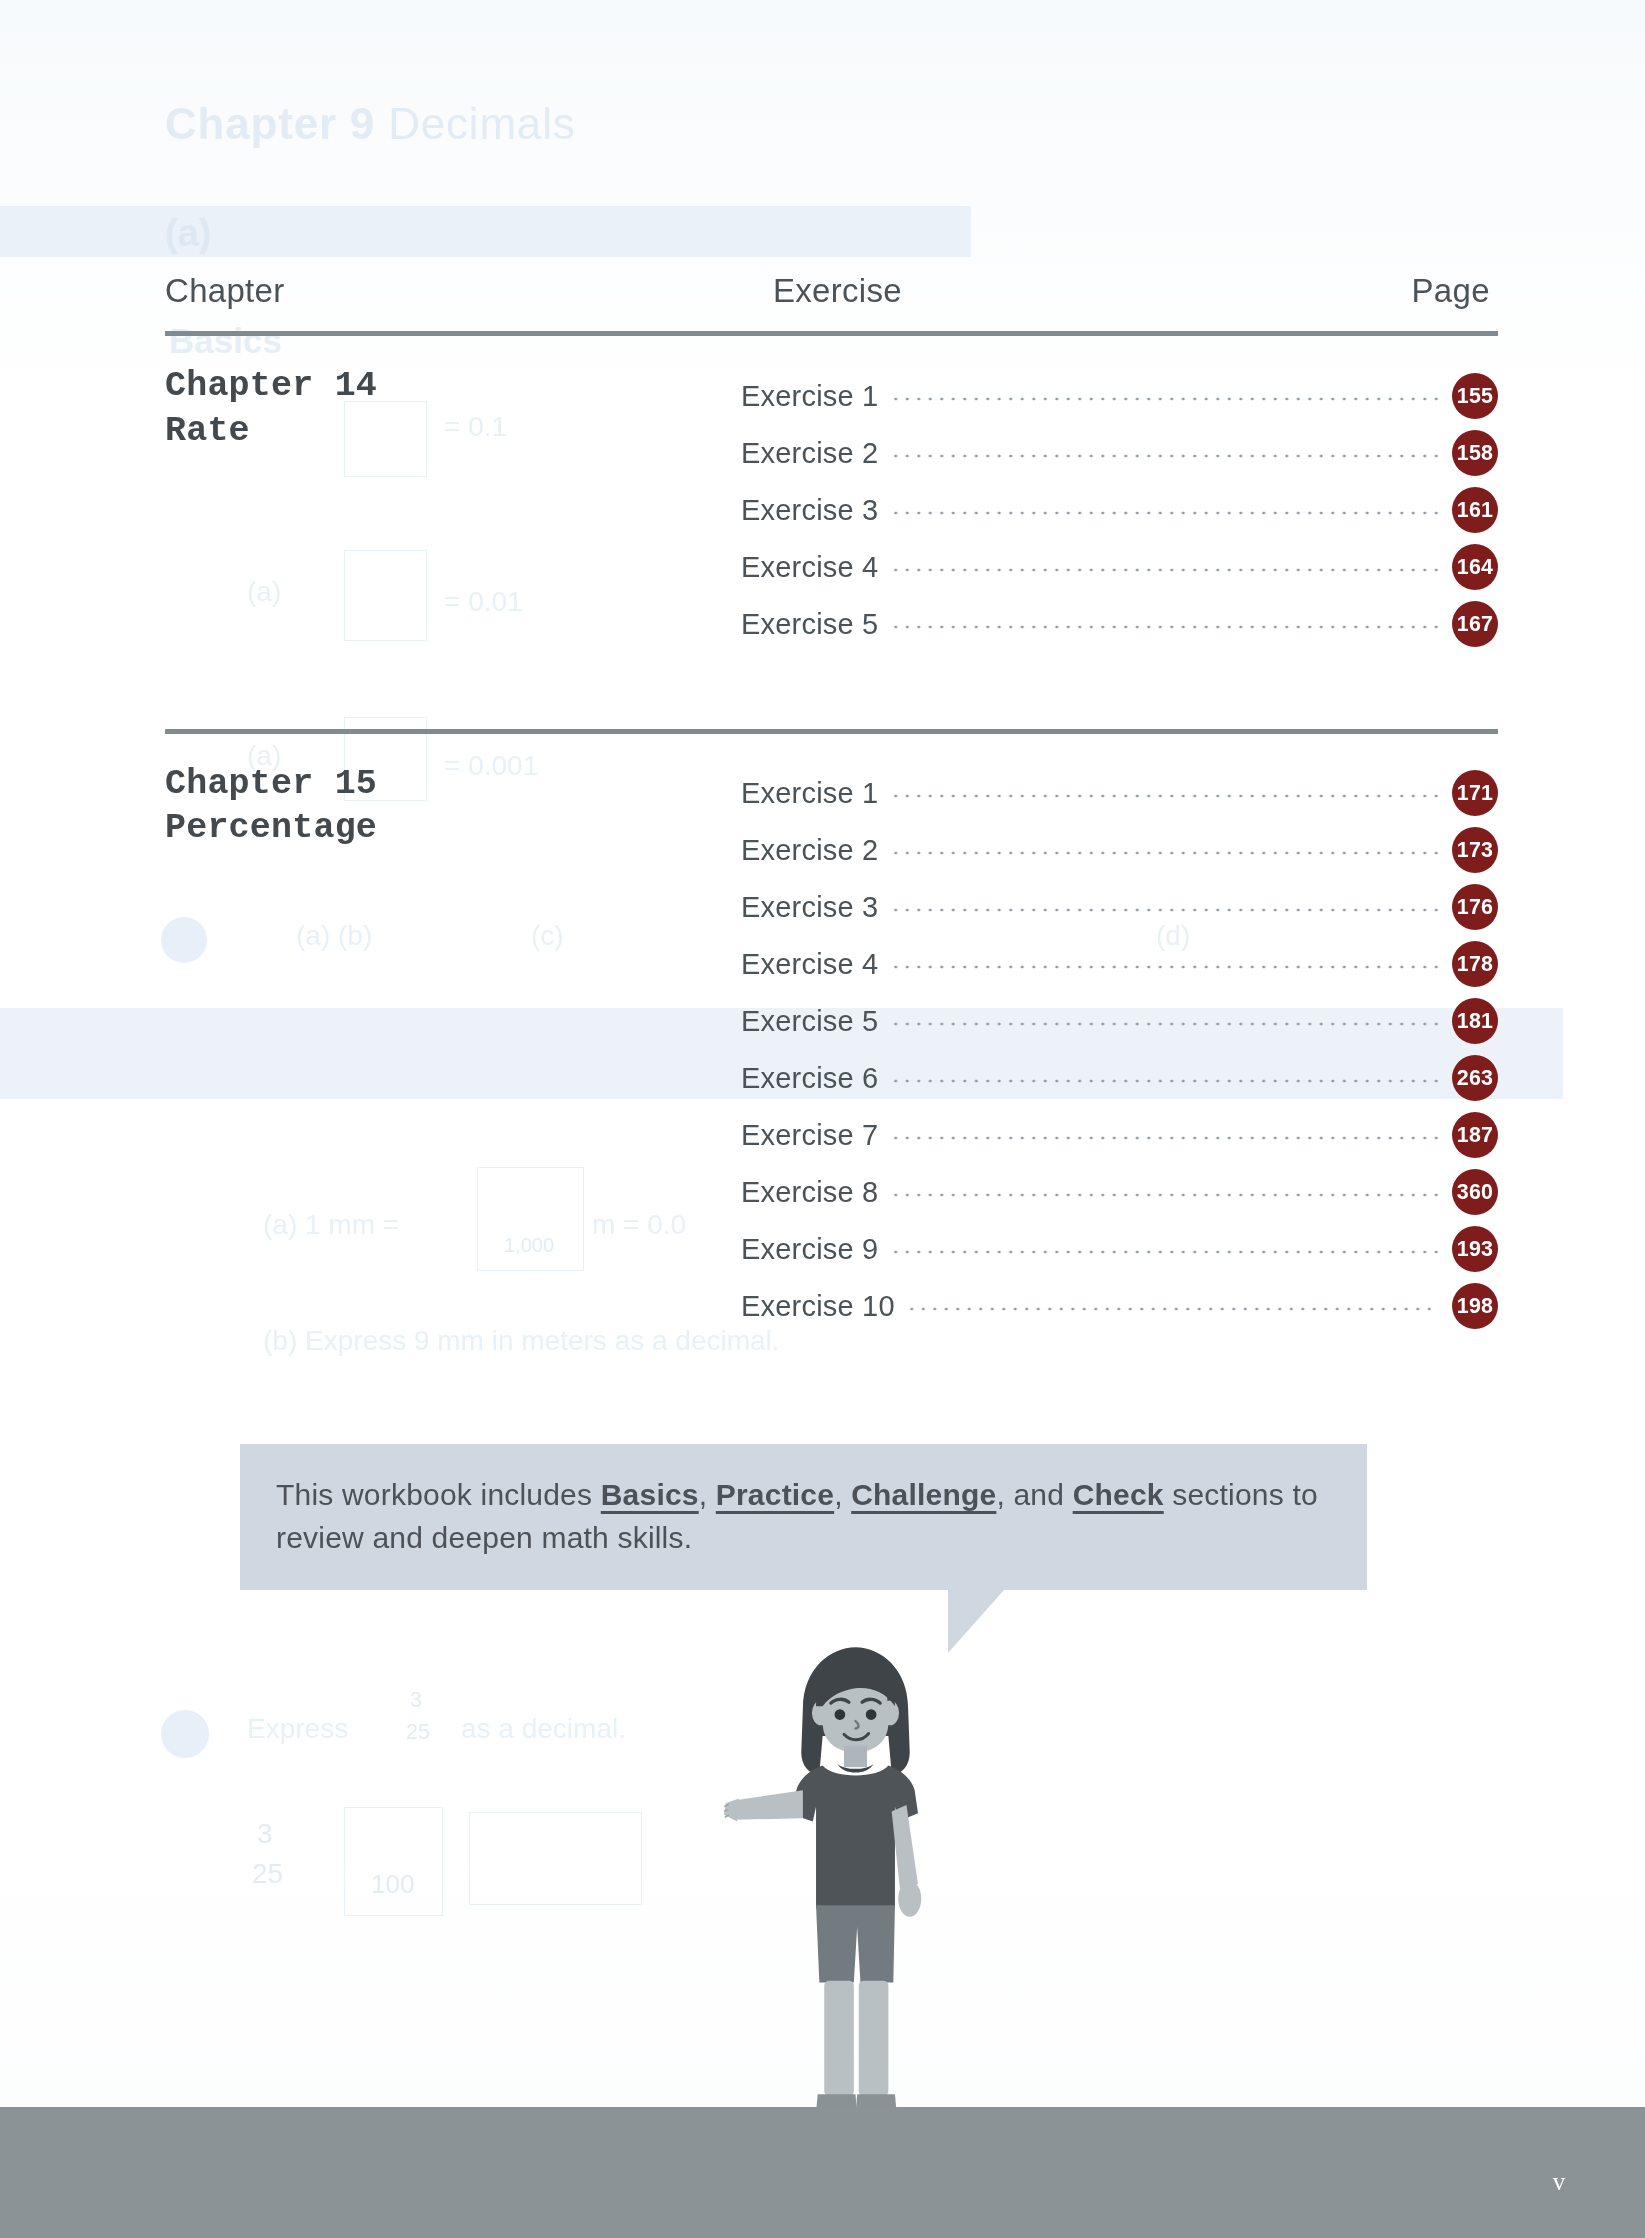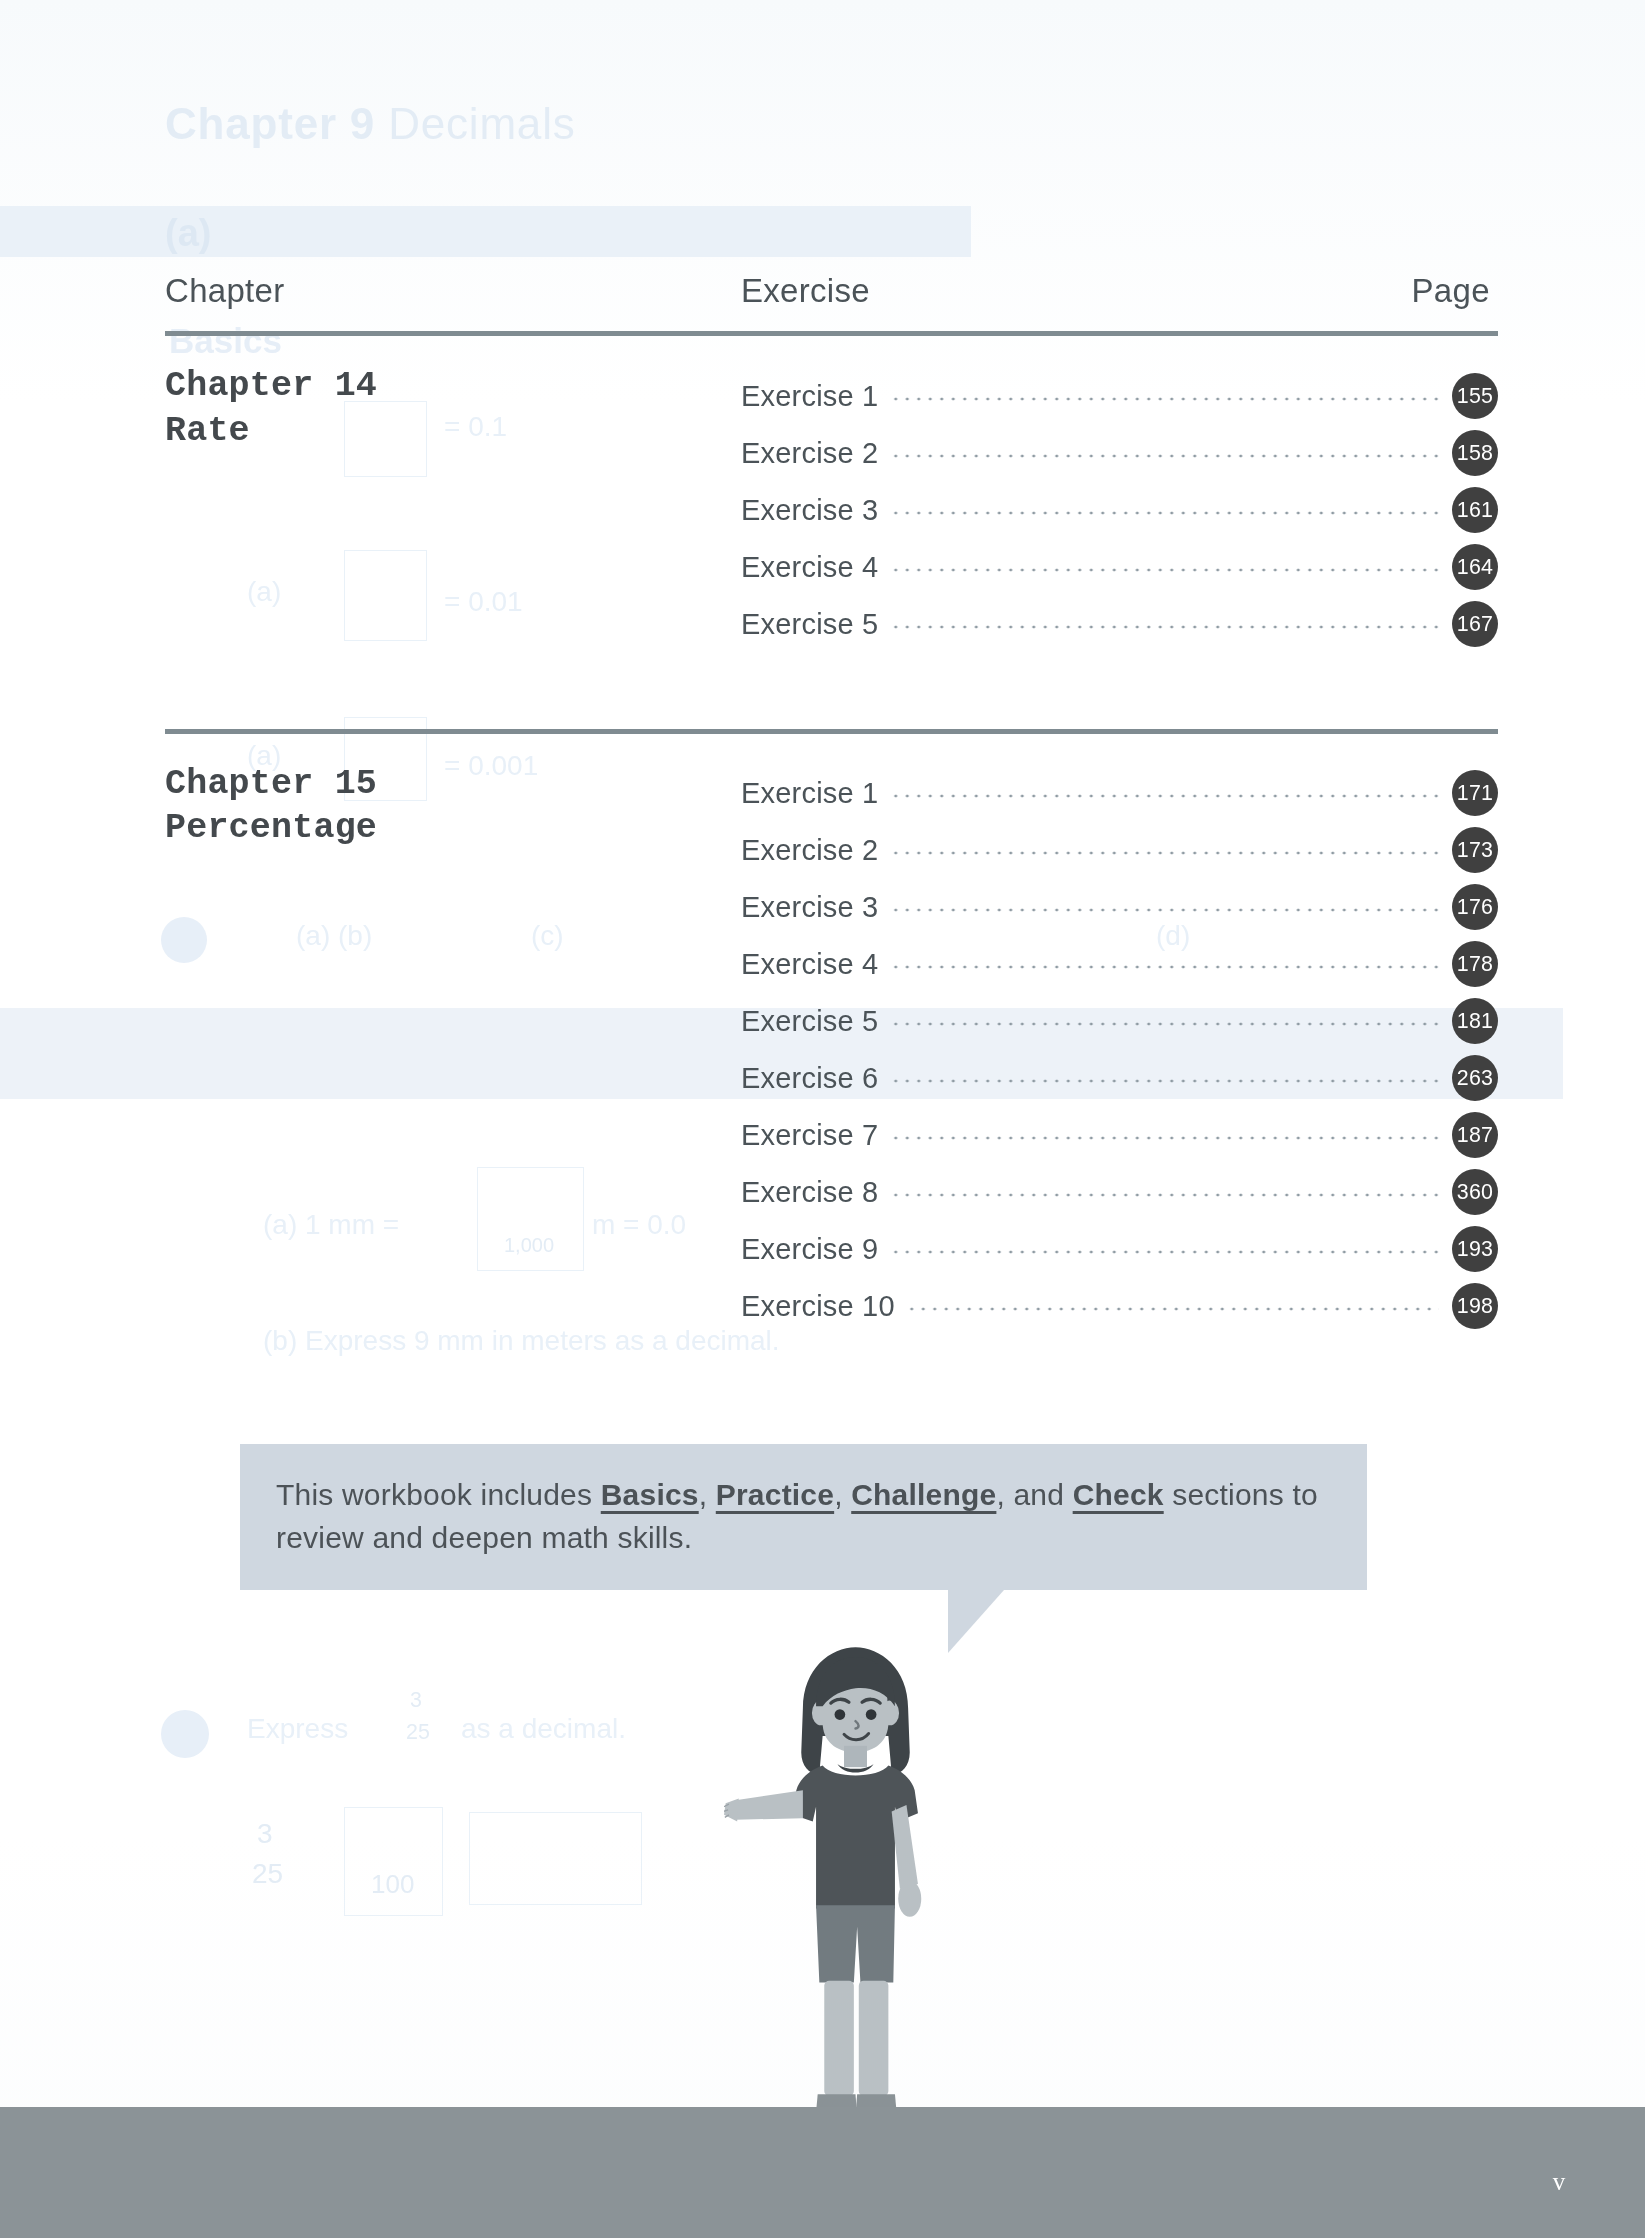--- a/index.html
+++ b/index.html
@@ -101,6 +101,7 @@
     color: #4b5358;
     letter-spacing: 0.3px;
     padding-bottom: 21.4px;
+    gap: 32px;
   }
   .toc-head .col-chapter { width: 576px; }
   .toc-head .col-exercise { flex: 1; }

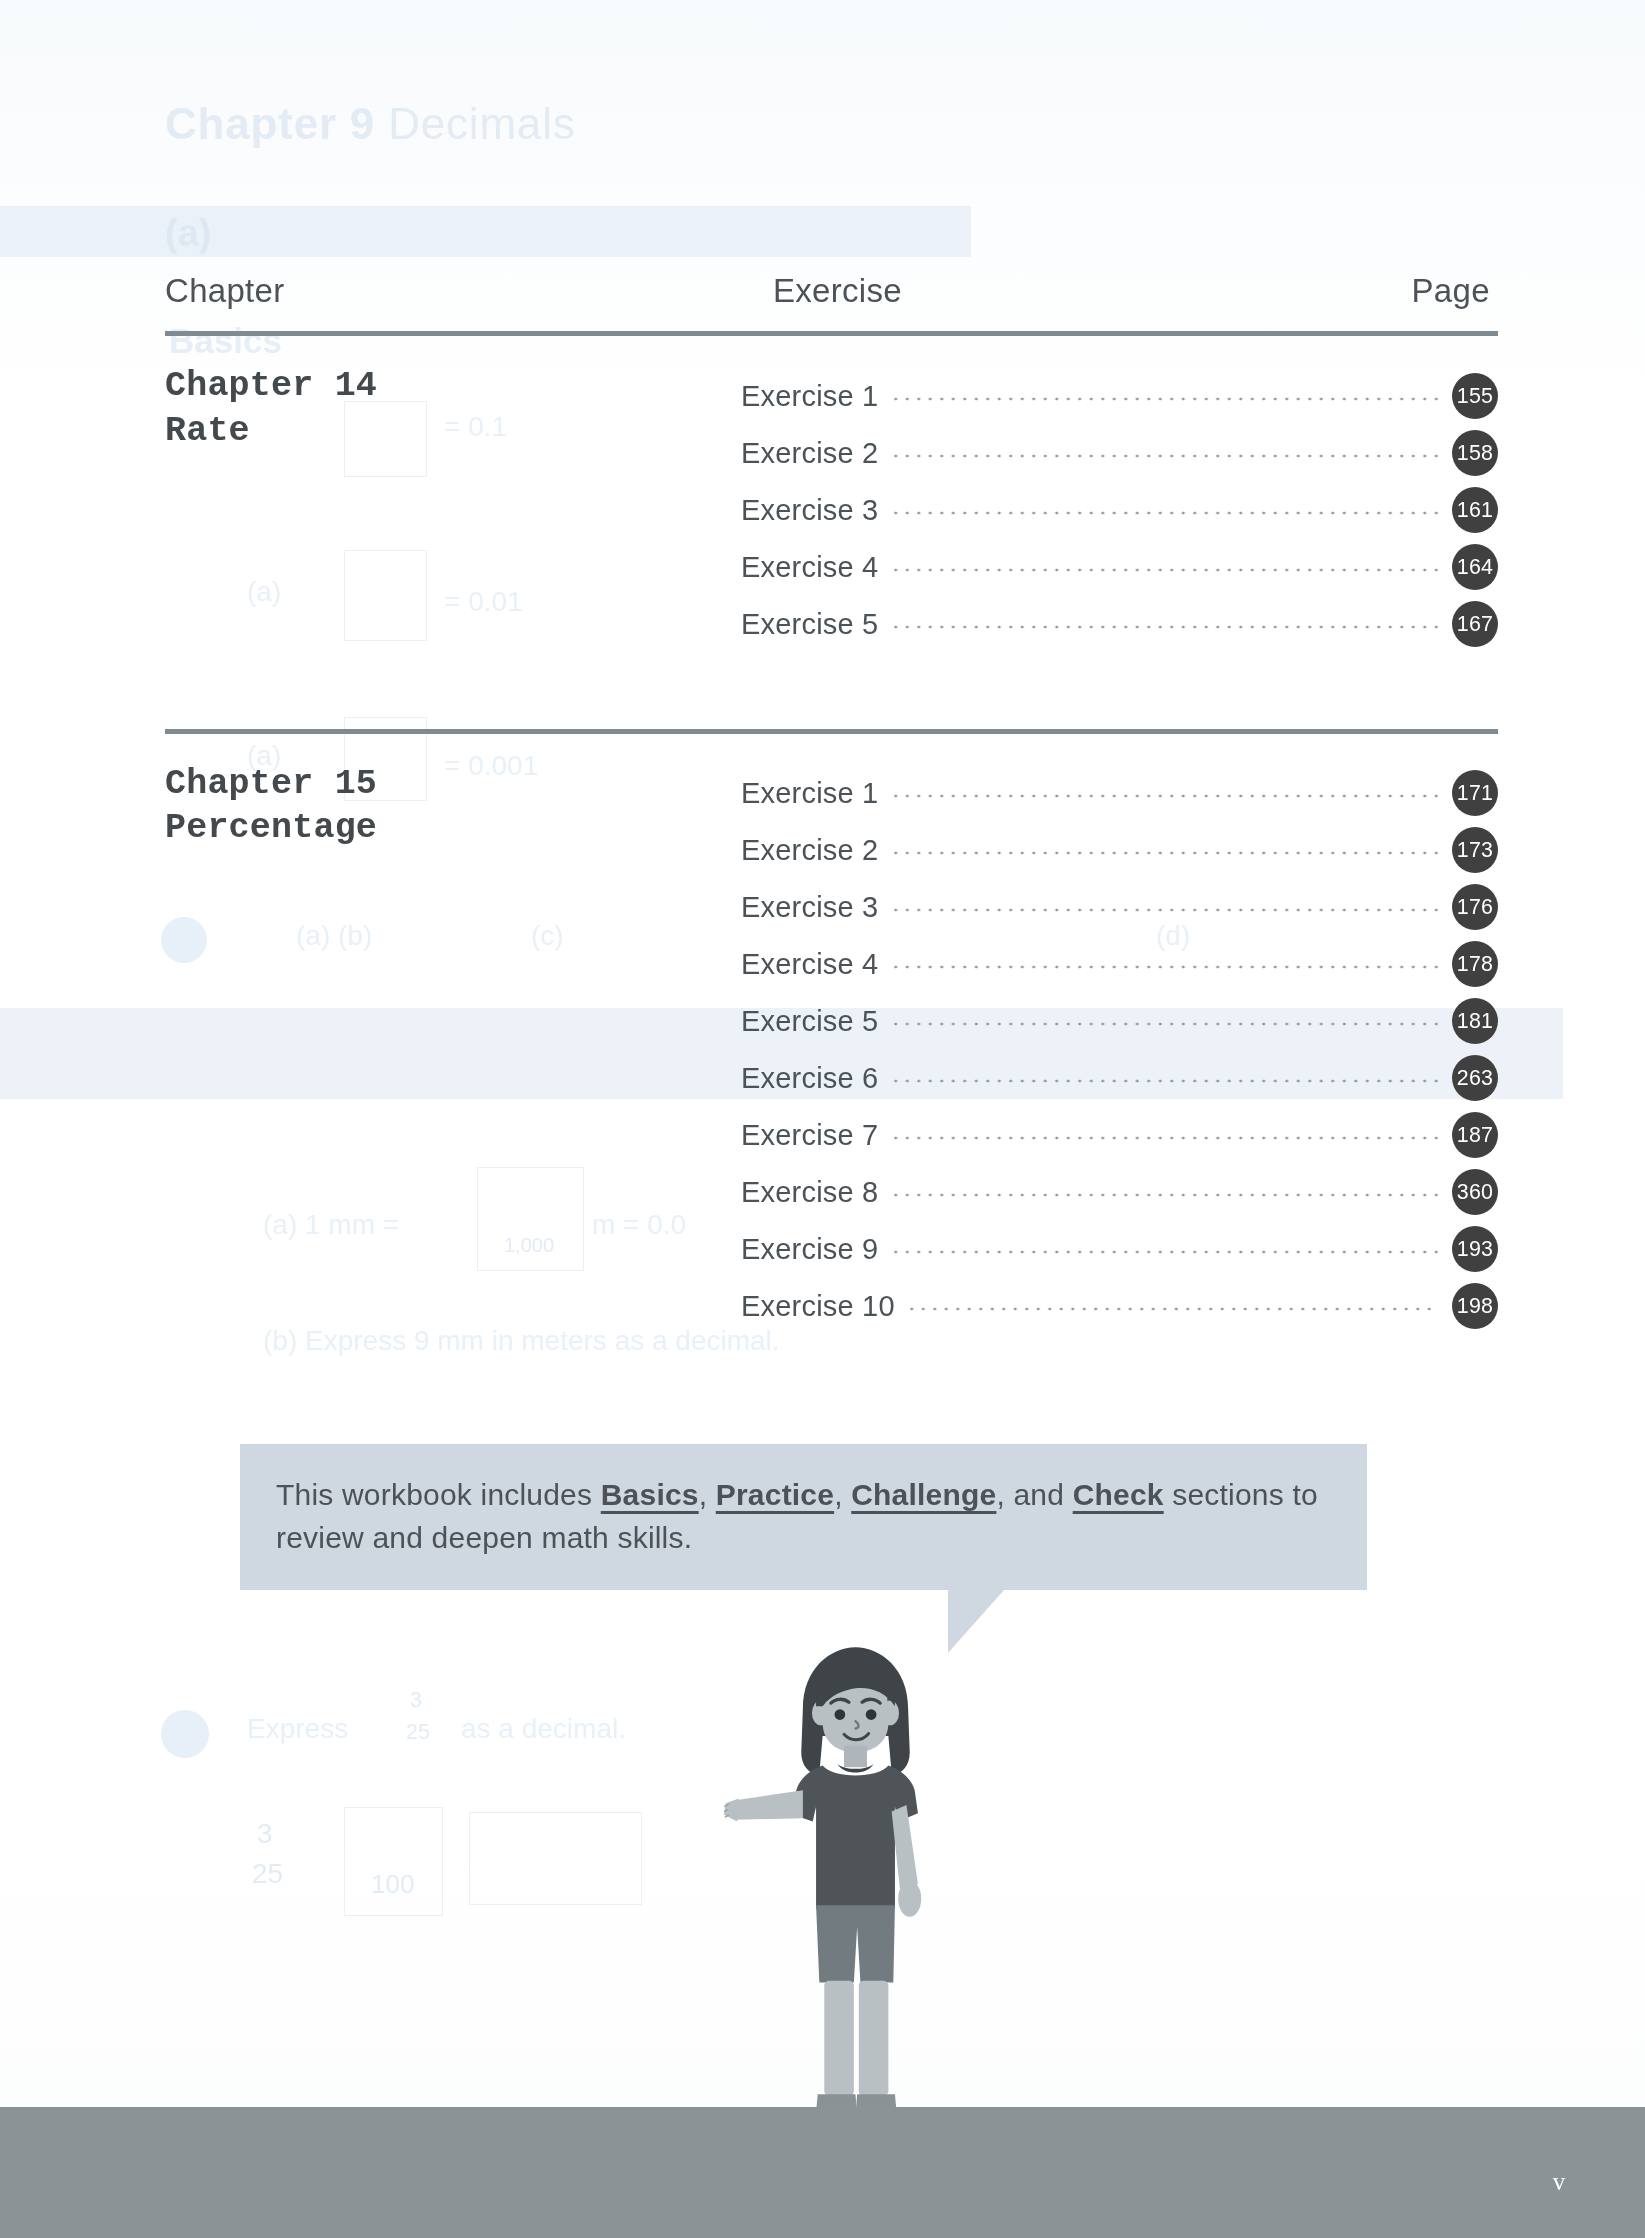--- a/index.html
+++ b/index.html
@@ -161,10 +161,10 @@
     width: 46px;
     height: 46px;
     border-radius: 50%;
-    background: #404040;
+    background: #7f1d1d;
     color: #ffffff;
     font-size: 21.4px;
-    font-weight: 400;
+    font-weight: 700;
     display: flex;
     align-items: center;
     justify-content: center;

